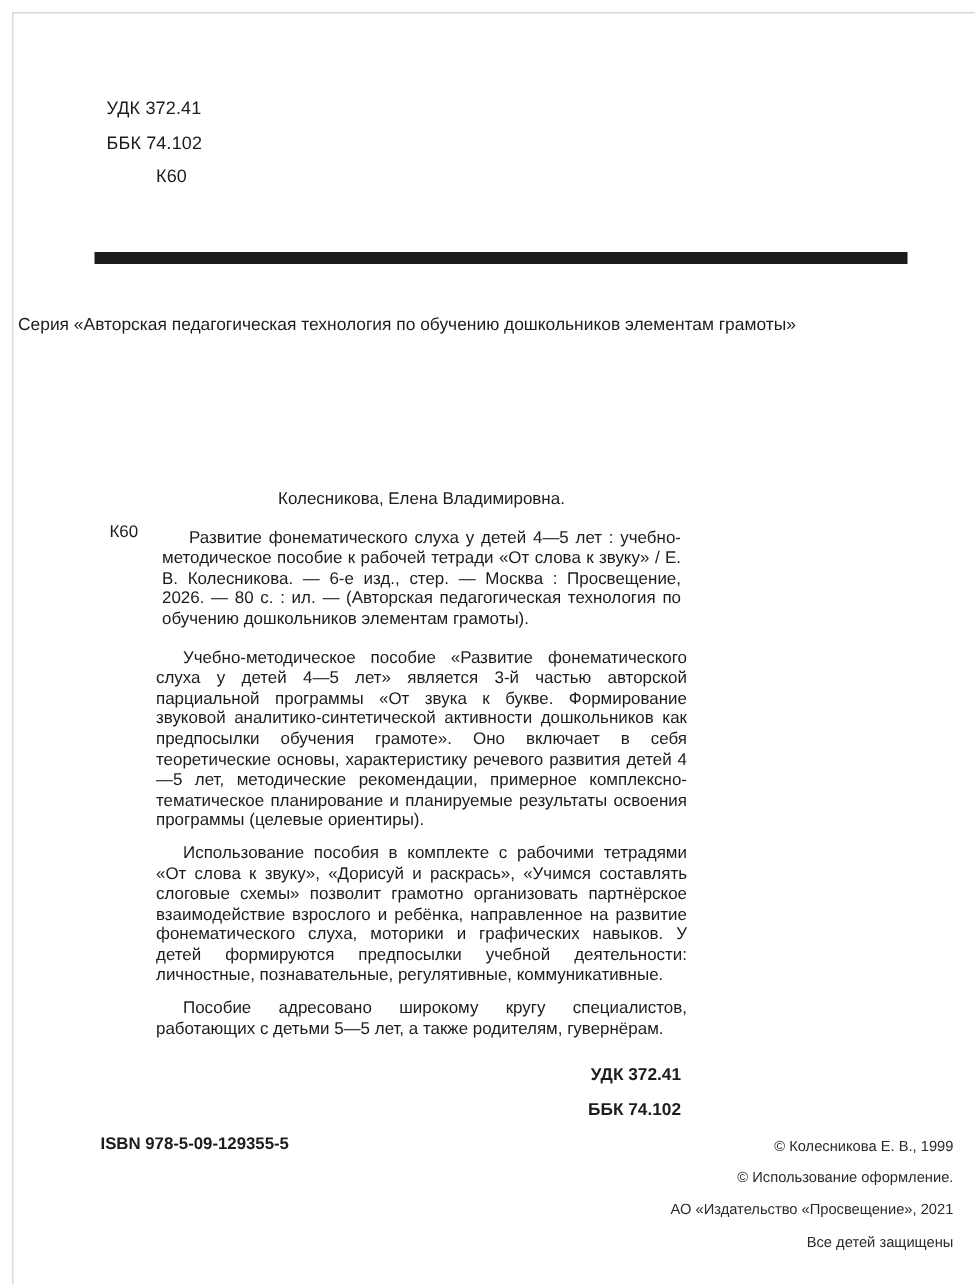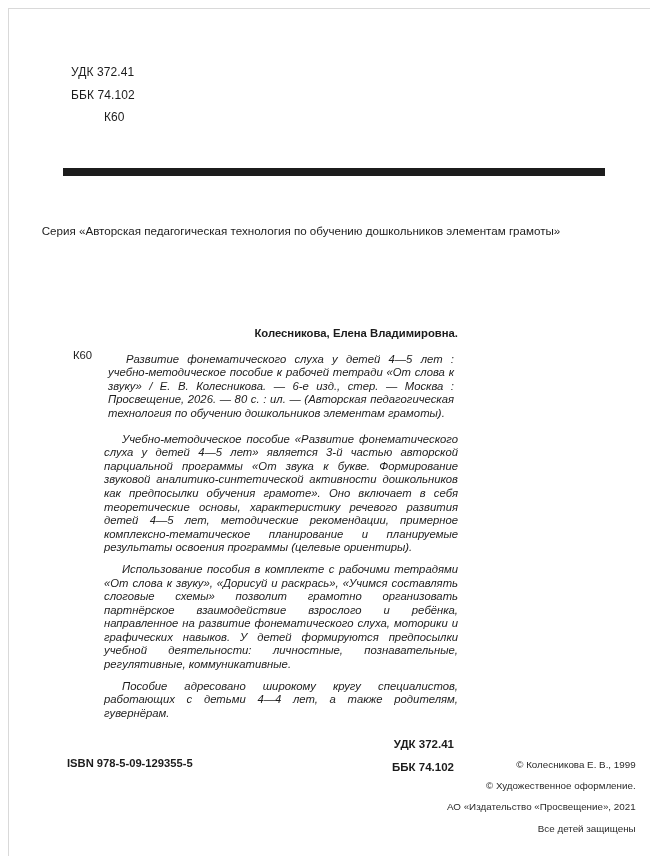--- a/index.html
+++ b/index.html
@@ -29,8 +29,8 @@
     background: #1c1c1c;
   }
   .series {
-    position: absolute; left: 0; top: 212px;
-    width: 586px; text-align: center;
+    position: absolute; left: 0; top: 198px;
+    width: 586px; 
     font-size: 11.6px; line-height: 14px;
   }
   .main {

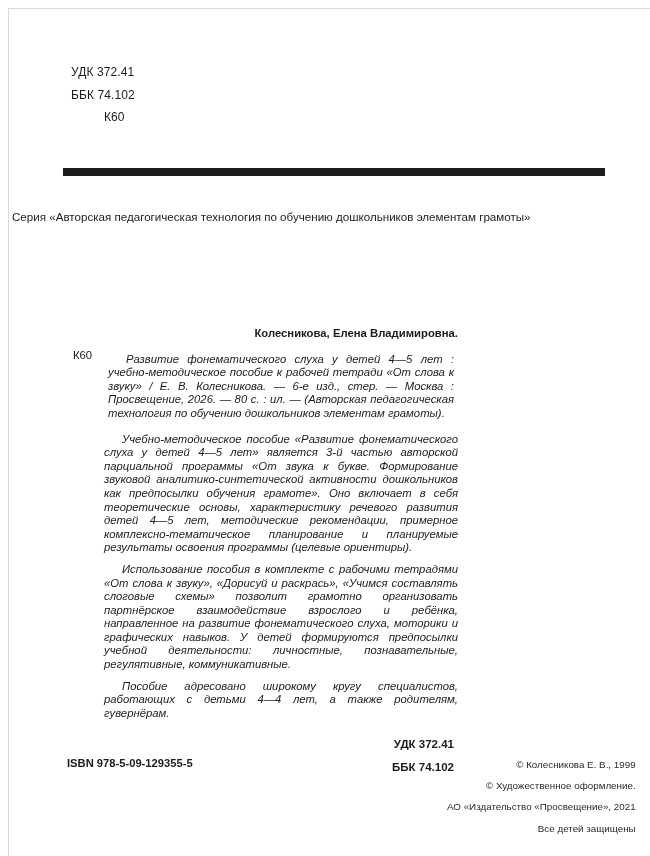--- a/index.html
+++ b/index.html
@@ -39,7 +39,7 @@
     font-size: 11.3px; line-height: 13.6px;
     text-align: justify;
   }
-  .author { font-weight: bold; text-align: right; }
+  .author { font-weight: normal; text-align: center; }
   .bib-wrap { position: relative; }
   .entry-code { position: absolute; left: -31px; top: 0; }
   .para { text-indent: 18px; font-style: italic; }

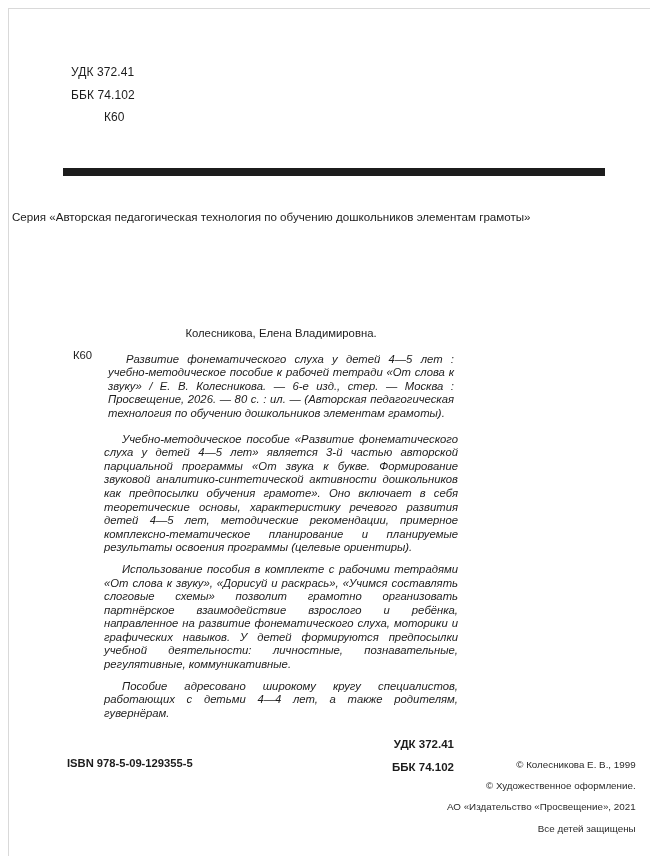--- a/index.html
+++ b/index.html
@@ -42,7 +42,7 @@
   .author { font-weight: normal; text-align: center; }
   .bib-wrap { position: relative; }
   .entry-code { position: absolute; left: -31px; top: 0; }
-  .para { text-indent: 18px; font-style: italic; }
+  .para { text-indent: 18px; }
   .codes-right {
     text-align: right;
     font-weight: bold;

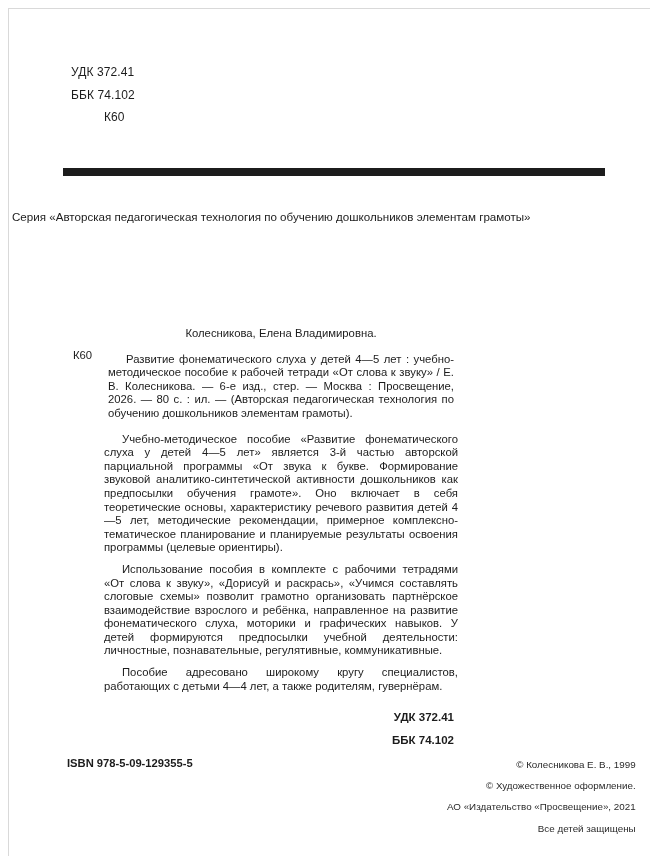--- a/index.html
+++ b/index.html
@@ -84,7 +84,7 @@
     </div>
     <p class="para">Учебно-методическое пособие «Развитие фонематического слуха у детей 4—5 лет» является 3-й частью авторской парциальной программы «От звука к букве. Формирование звуковой аналитико-синтетической активности дошкольников как предпосылки обучения грамоте». Оно включает в себя теоретические основы, характеристику речевого развития детей 4—5 лет, методические рекомендации, примерное комплексно-тематическое планирование и планируемые результаты освоения программы (целевые ориентиры).</p>
     <p class="para">Использование пособия в комплекте с рабочими тетрадями «От слова к звуку», «Дорисуй и раскрась», «Учимся составлять слоговые схемы» позволит грамотно организовать партнёрское взаимодействие взрослого и ребёнка, направленное на развитие фонематического слуха, моторики и графических навыков. У детей формируются предпосылки учебной деятельности: личностные, познавательные, регулятивные, коммуникативные.</p>
-    <p class="para">Пособие адресовано широкому кругу специалистов, работающих с детьми 4—4 лет, а также родителям, гувернёрам.</p>
+    <p class="para">Пособие адресовано широкому кругу специалистов, работающих с детьми 5—5 лет, а также родителям, гувернёрам.</p>
     <div class="codes-right">
       <div>УДК 372.41</div>
       <div>ББК 74.102</div>

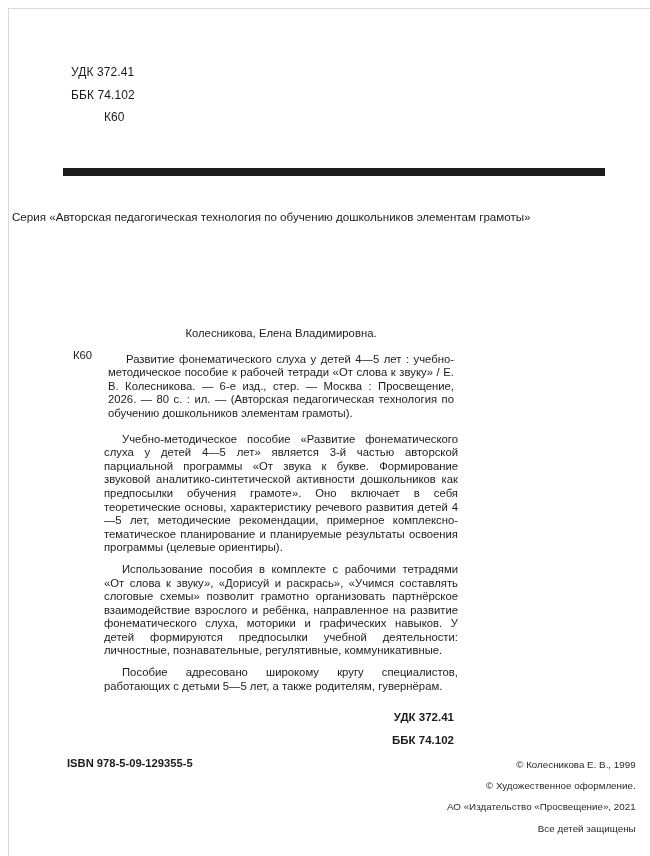--- a/index.html
+++ b/index.html
@@ -95,7 +95,7 @@
 
   <div class="copyrights">
     <div>© Колесникова Е. В., 1999</div>
-    <div>© Художественное оформление.</div>
+    <div>© Использование оформление.</div>
     <div class="ind">АО «Издательство «Просвещение», 2021</div>
     <div class="ind">Все детей защищены</div>
   </div>

